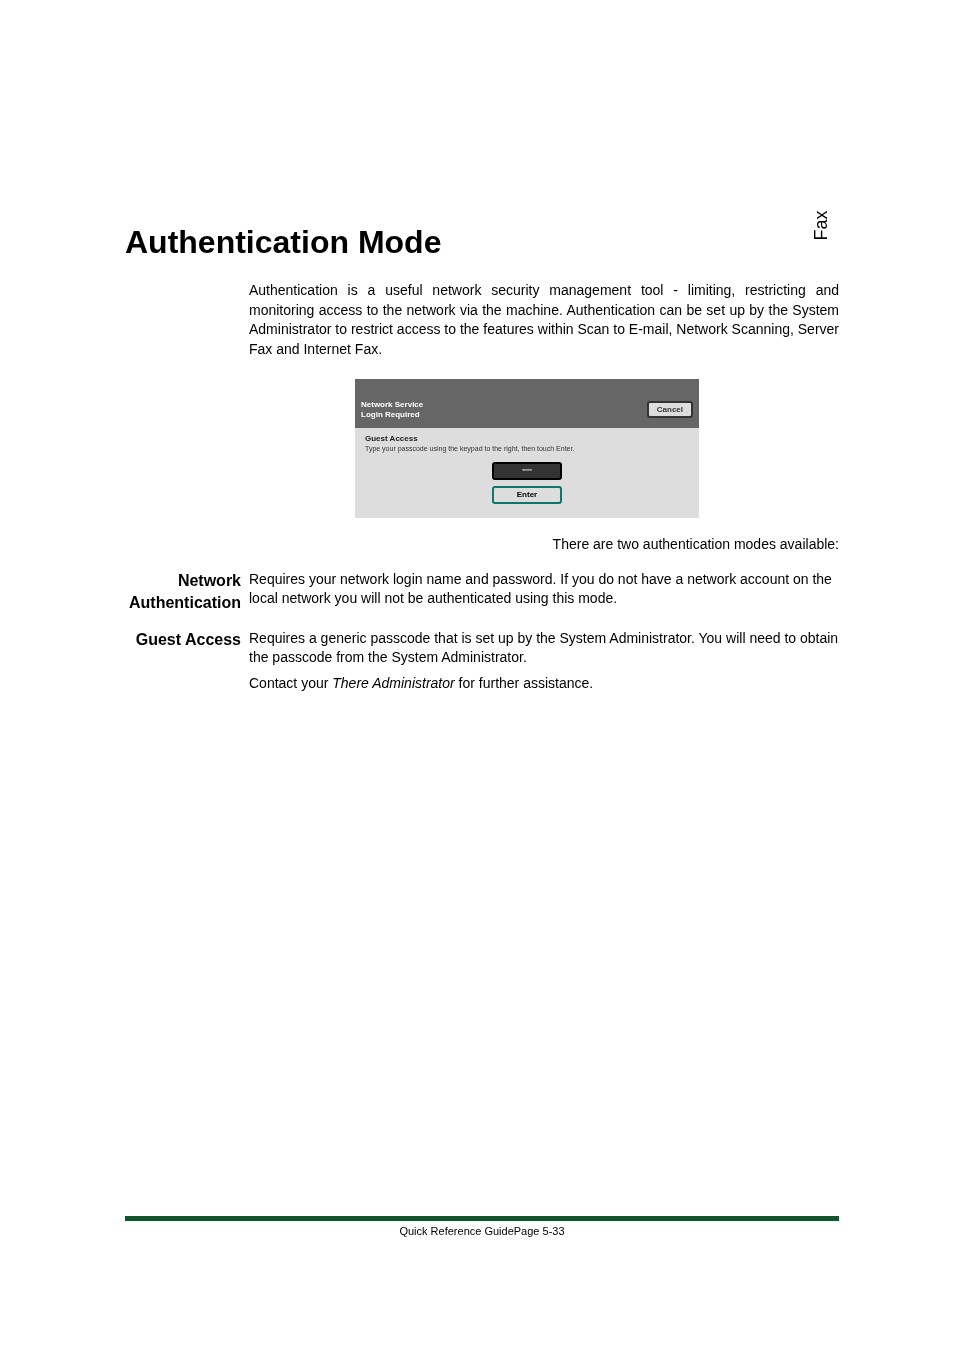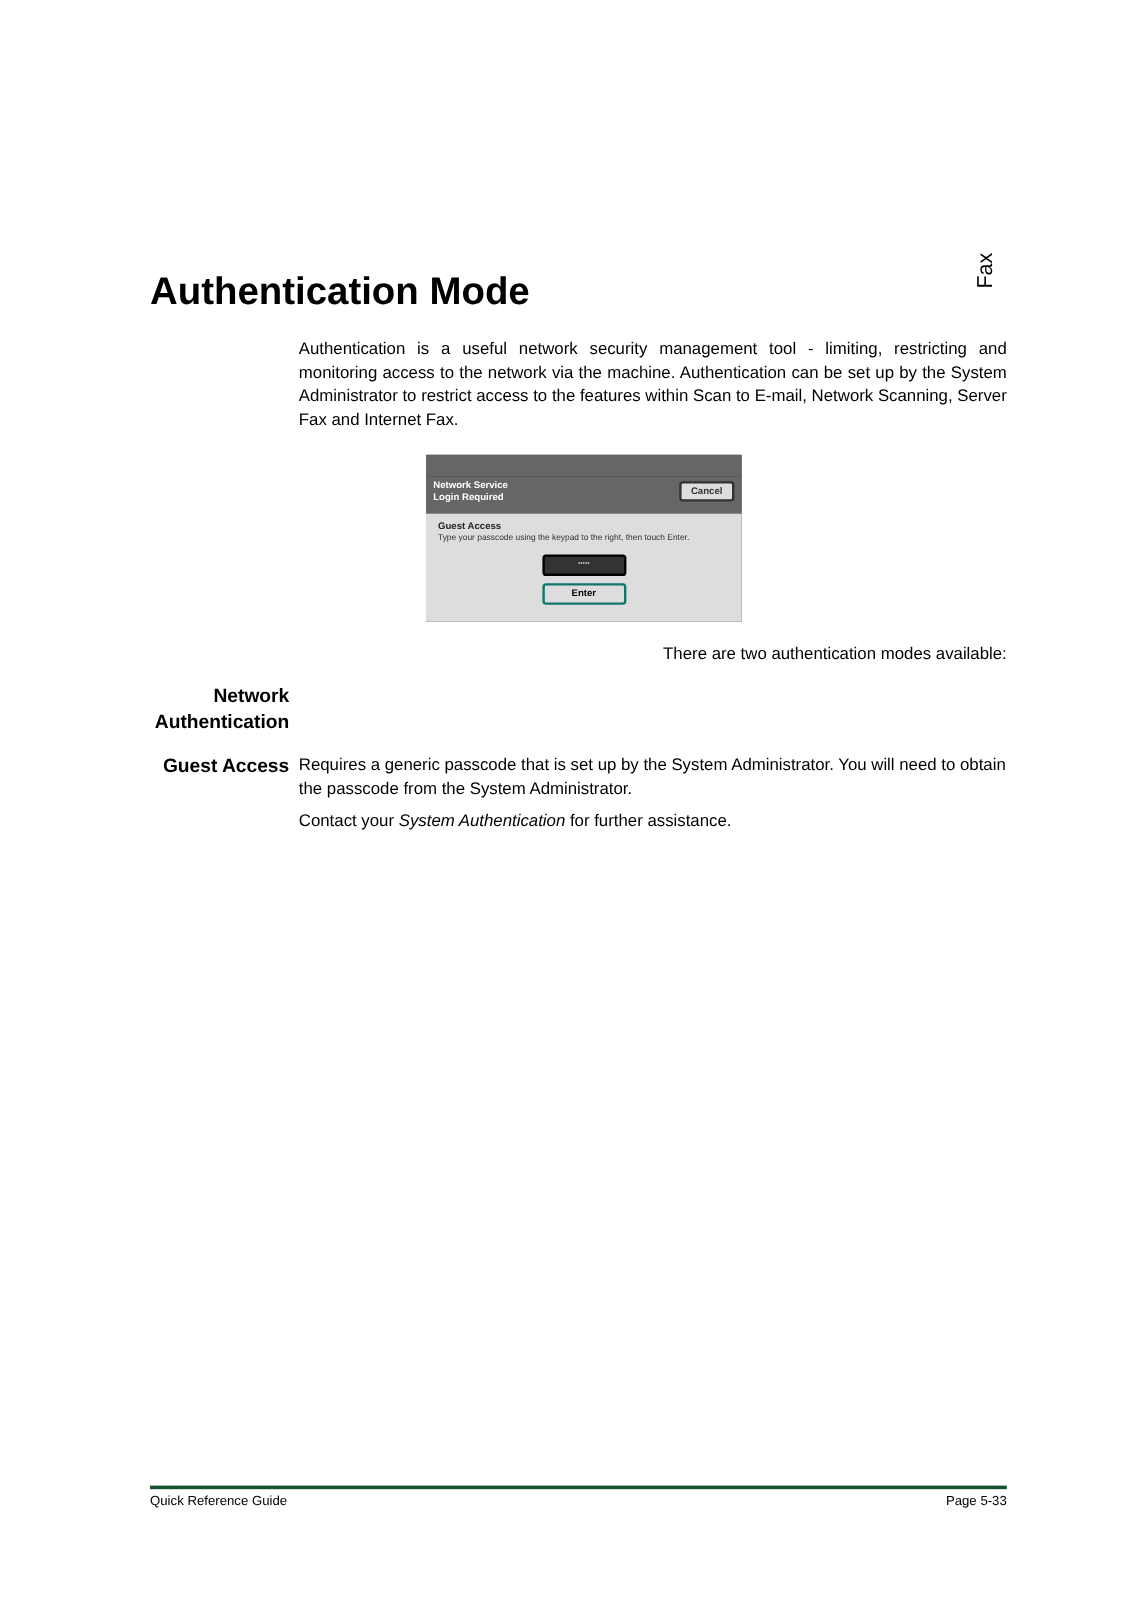--- a/index.html
+++ b/index.html
@@ -53,8 +53,8 @@
     }
     
     .screenshot {
-      width: 263px;
-      background: #0c4a6e;
+      width: 344px;
+      background: #f0abfc;
       padding: 0;
     }
     

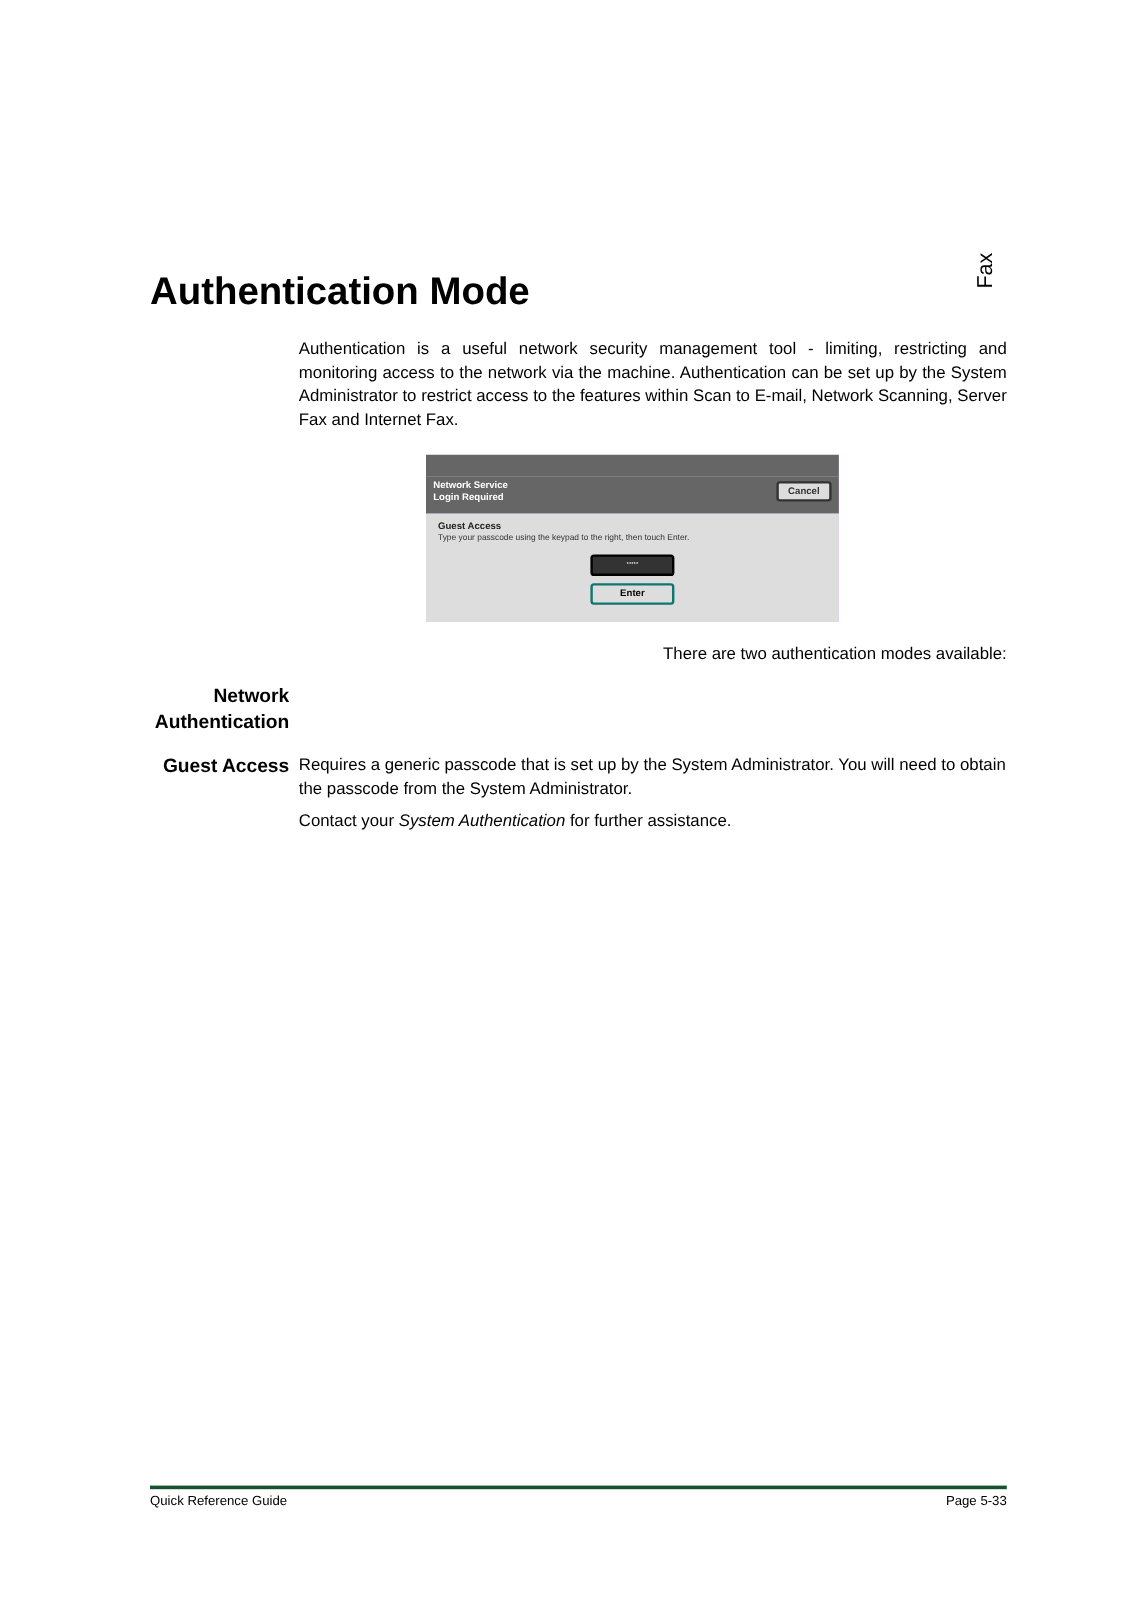--- a/index.html
+++ b/index.html
@@ -224,6 +224,9 @@
       <div>Network</div>
       <div>Authentication</div>
     </div>
+    <div class="definition-desc">
+      <p>Requires your network login name and password. If you do not have a network account on the local network you will not be authenticated using this mode.</p>
+    </div>
   </div>
 
   <div class="definition-row">

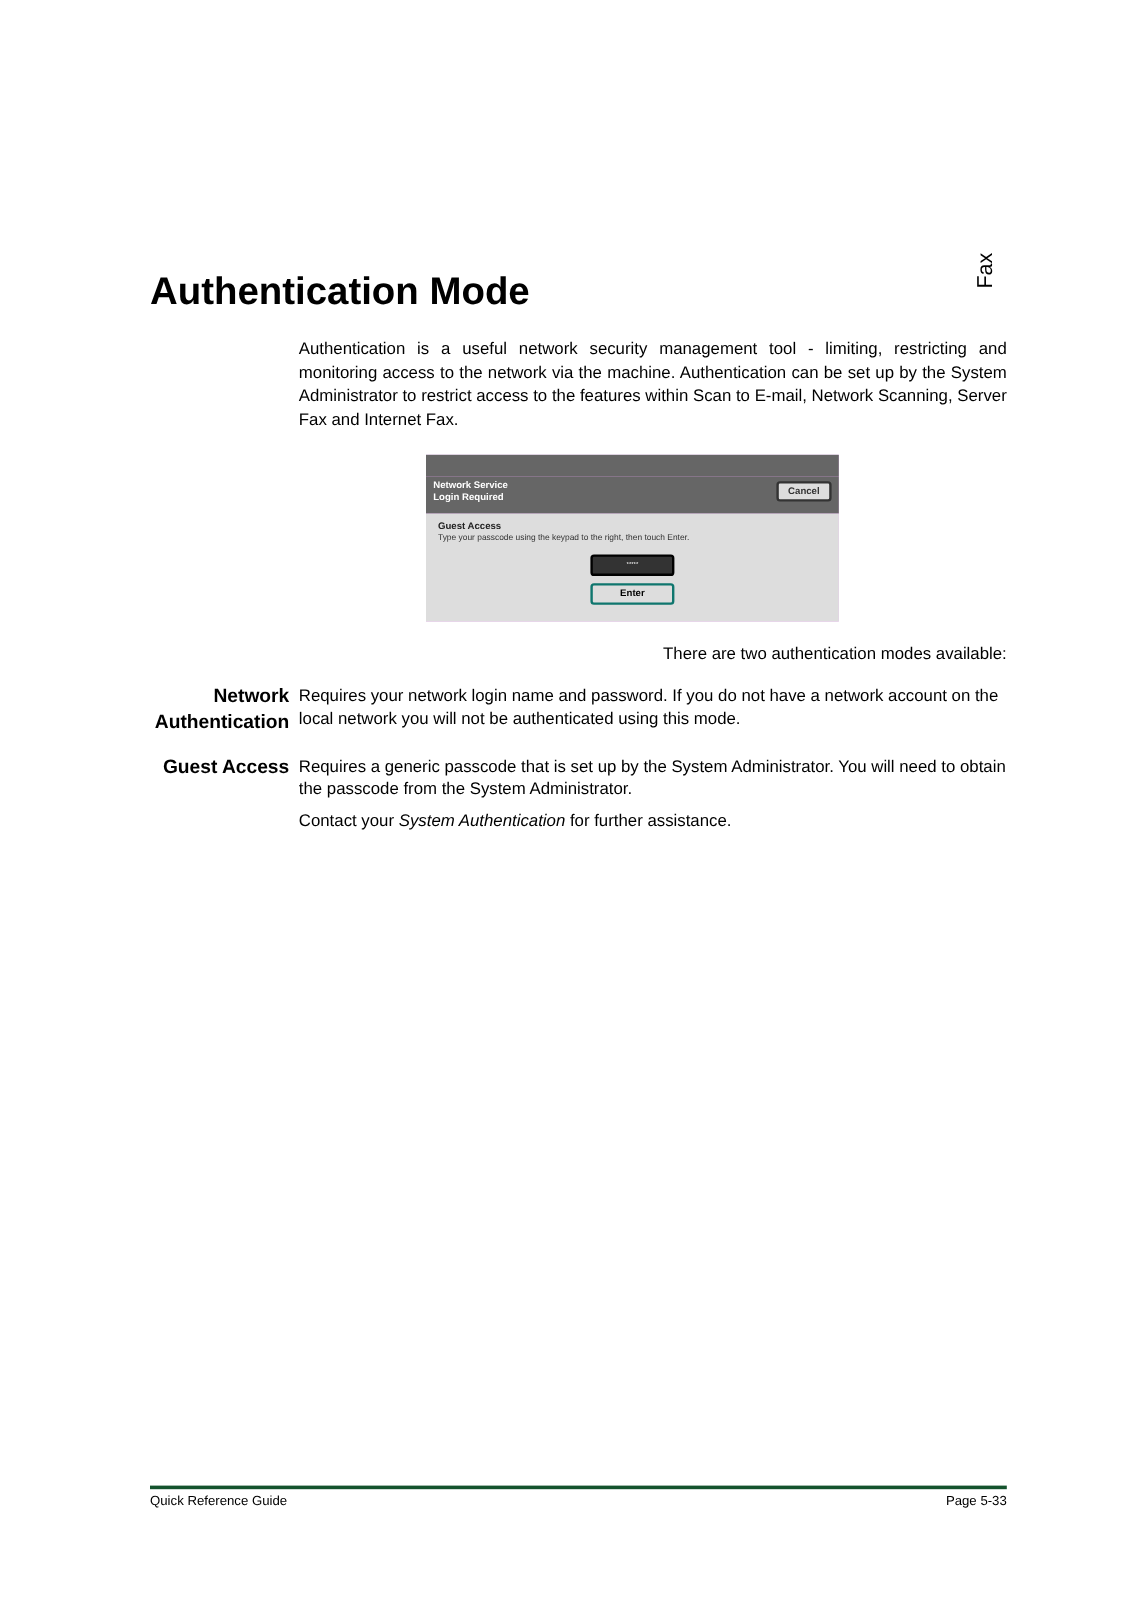--- a/index.html
+++ b/index.html
@@ -234,7 +234,7 @@
     <div class="definition-desc">
       <p>Requires a generic passcode that is set up by the System Administrator. You will need to obtain the passcode from the System Administrator.</p>
       <p>
-        <span>Contact your </span><span class="italic">System Authentication</span><span> for further assistance.</span>
+        <span>Contact your </span><span class="italic">There Administrator</span><span> for further assistance.</span>
       </p>
     </div>
   </div>

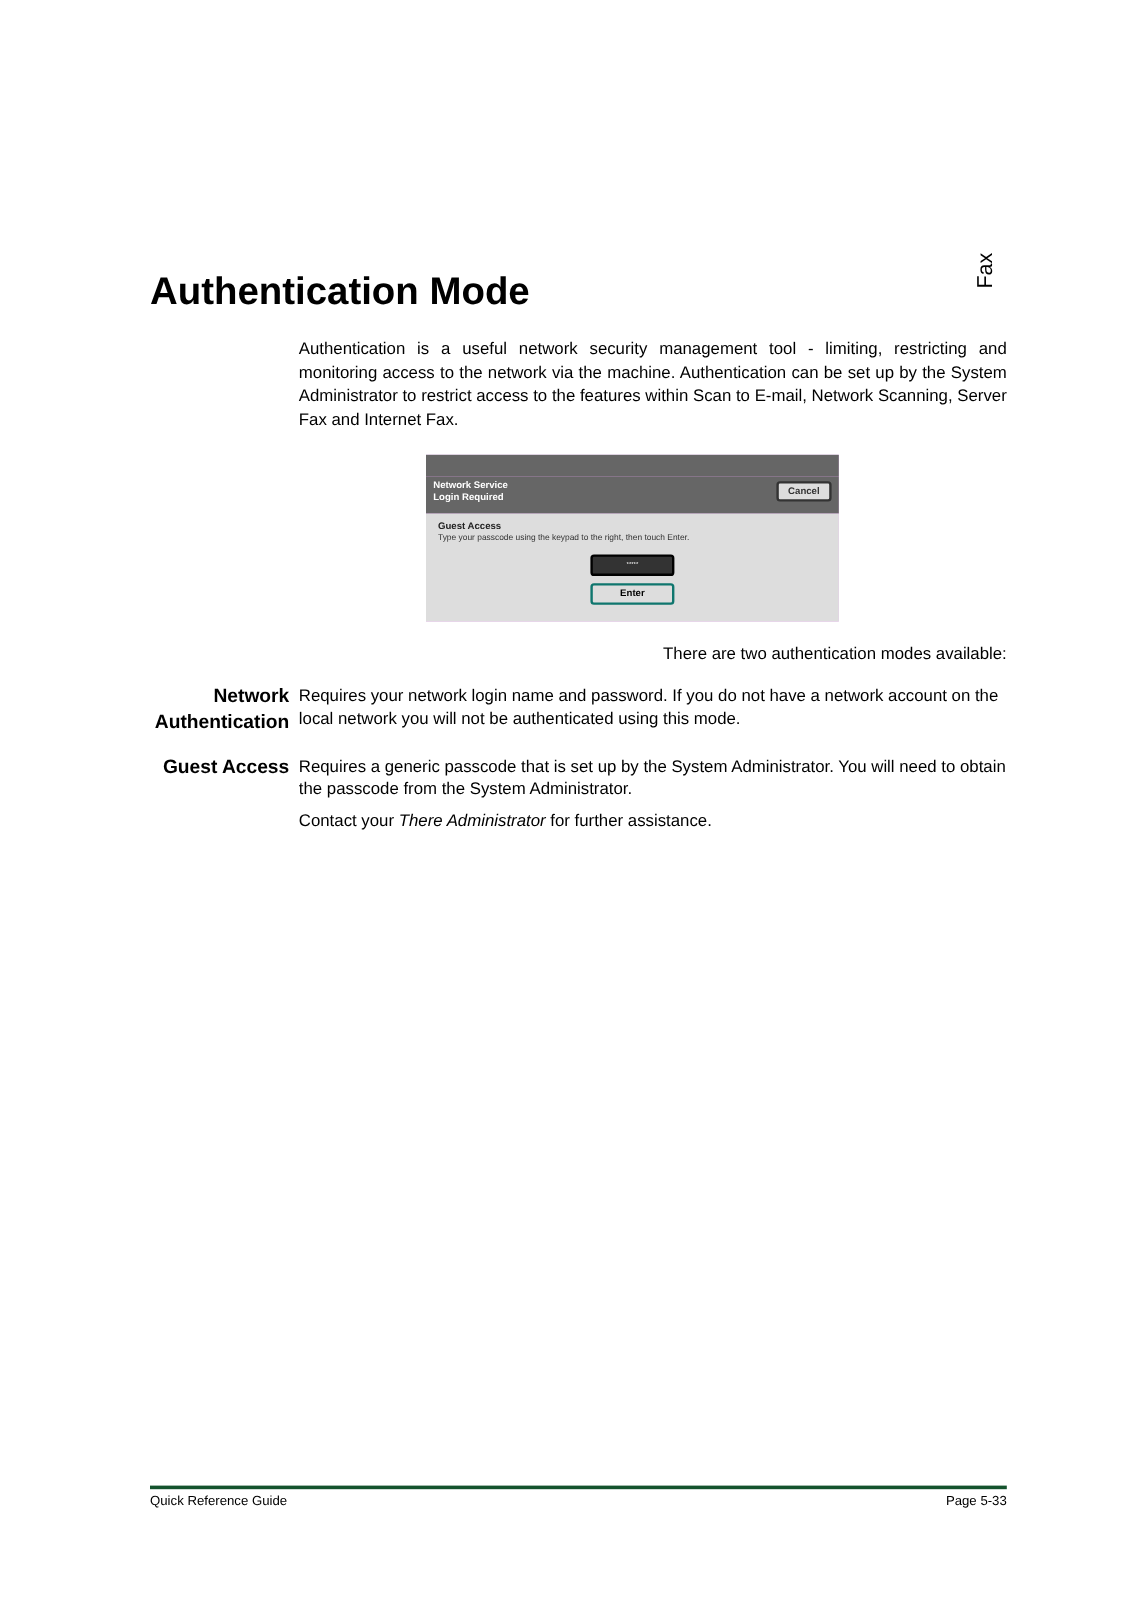--- a/index.html
+++ b/index.html
@@ -175,12 +175,12 @@
     
     .footer {
       position: absolute;
-      bottom: 94px;
+      bottom: 114px;
       left: 125px;
       right: 115px;
-      border-top: 3px solid #14532d;
-      display: flex;
-      justify-content: space-between;
+      border-top: 5px solid #14532d;
+      display: flex;
+      justify-content: center;
       padding-top: 4px;
       font-size: 11px;
     }

